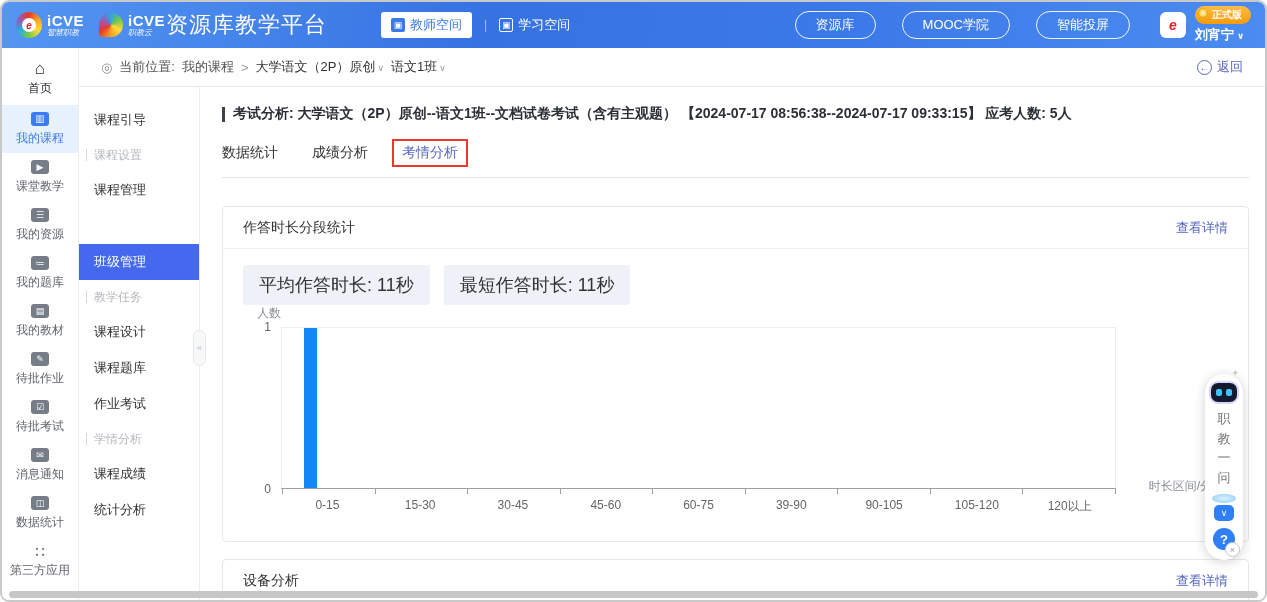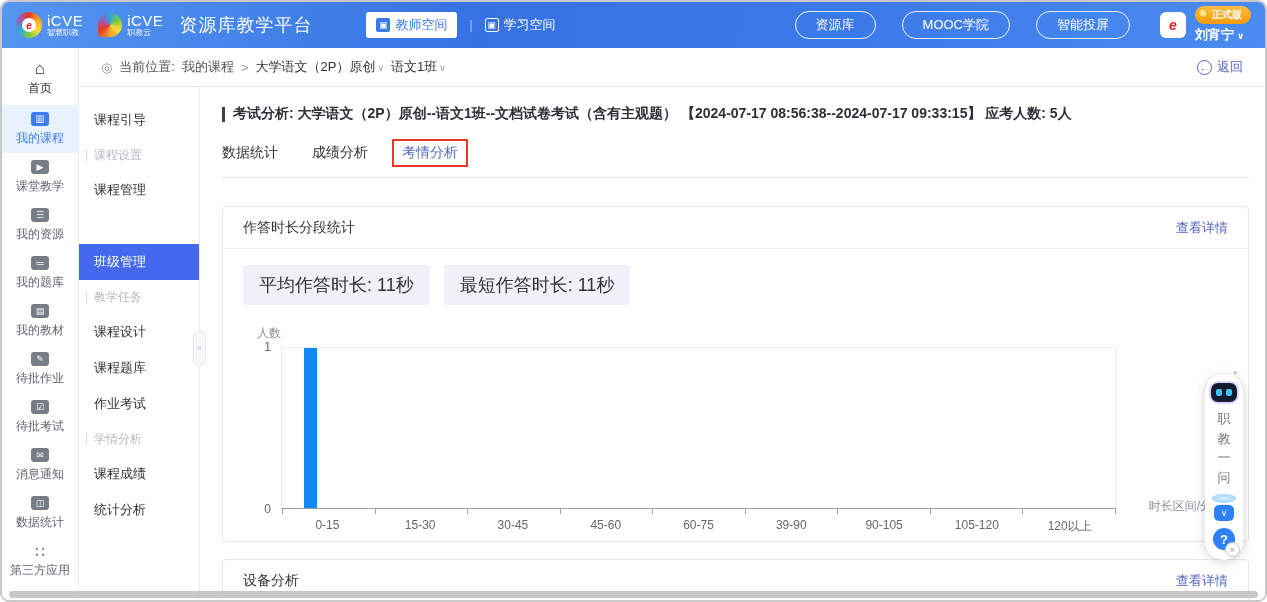--- a/index.html
+++ b/index.html
@@ -18,7 +18,7 @@
   .logo-shell{width:24px;height:24px;border-radius:50% 50% 50% 4px;
     background:conic-gradient(#2aa7de,#7ac943,#ffd93b,#f5a623,#e8392b,#9b59b6,#2aa7de);margin-left:10px;}
   .brand-text{display:flex;flex-direction:column;line-height:1.05;}
-  .brand-name{font-weight:normal;font-size:15px;letter-spacing:.5px;}
+  .brand-name{font-weight:bold;font-size:15px;letter-spacing:.5px;}
   .brand-sub{font-size:8px;opacity:.95;}
   .platform-title{color:#fff;font-size:18px;margin-left:16px;letter-spacing:1px;white-space:nowrap;}
   .space-nav{display:flex;align-items:center;gap:12px;margin-left:54px;white-space:nowrap;}

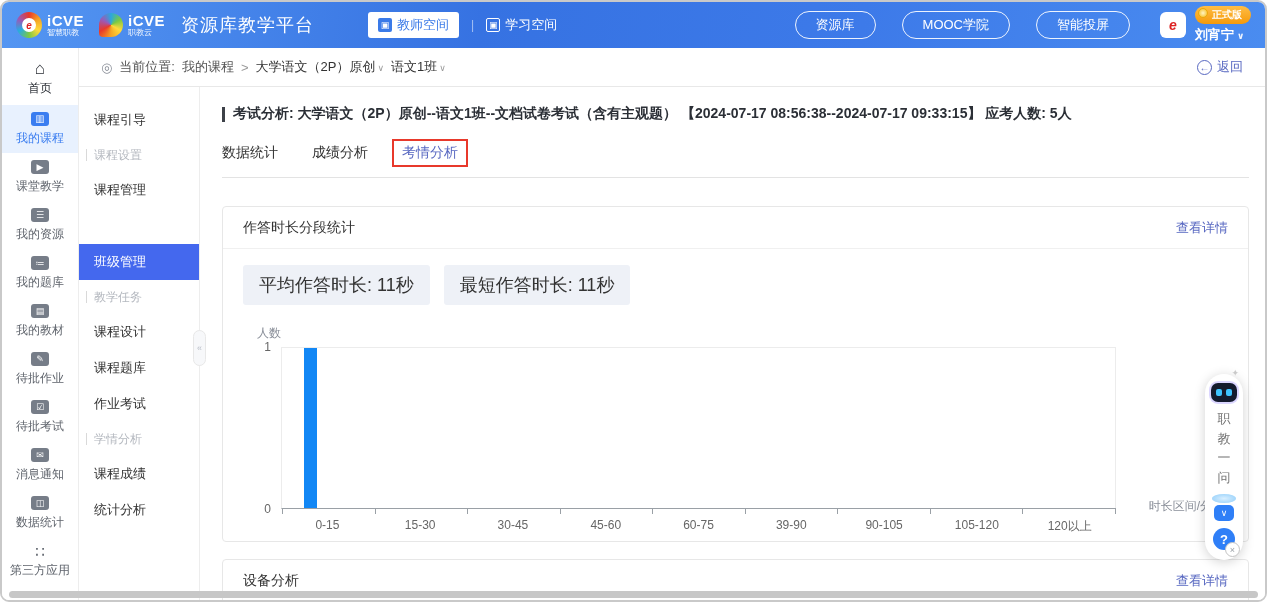--- a/index.html
+++ b/index.html
@@ -19,7 +19,7 @@
     background:conic-gradient(#2aa7de,#7ac943,#ffd93b,#f5a623,#e8392b,#9b59b6,#2aa7de);margin-left:10px;}
   .brand-text{display:flex;flex-direction:column;line-height:1.05;}
   .brand-name{font-weight:bold;font-size:15px;letter-spacing:.5px;}
-  .brand-sub{font-size:8px;opacity:.95;}
+  .brand-sub{font-size:8px;opacity:.95;font-style:italic;}
   .platform-title{color:#fff;font-size:18px;margin-left:16px;letter-spacing:1px;white-space:nowrap;}
   .space-nav{display:flex;align-items:center;gap:12px;margin-left:54px;white-space:nowrap;}
   .teacher-btn{background:#fff;color:#3a7ae8;border-radius:3px;padding:4px 10px;font-size:13px;

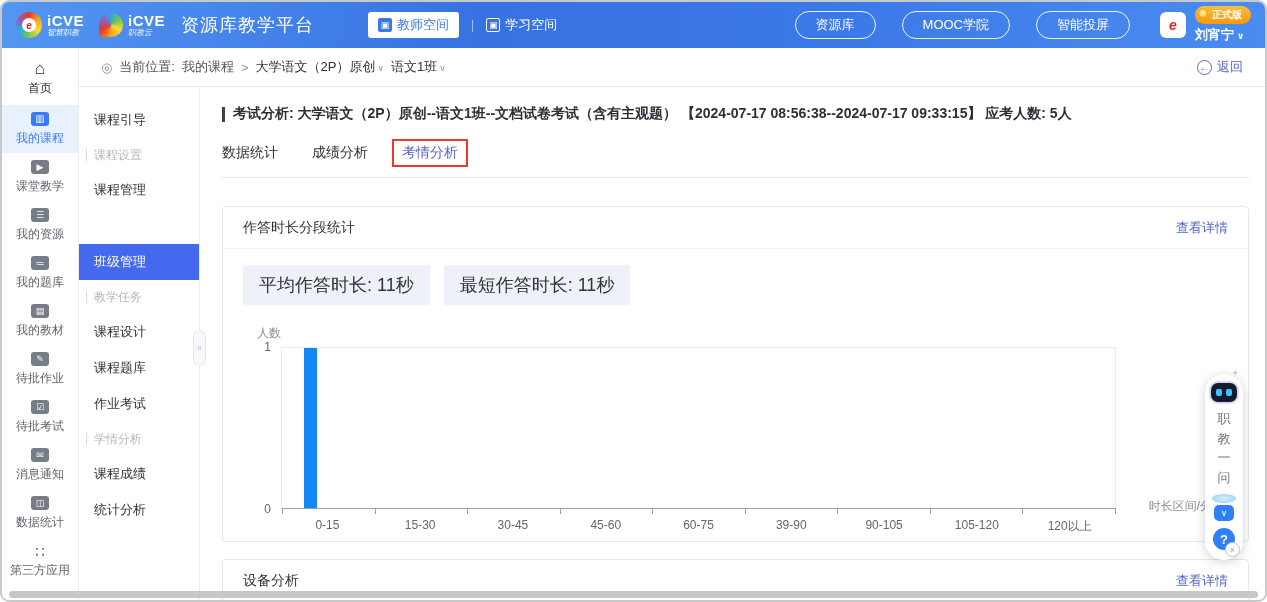--- a/index.html
+++ b/index.html
@@ -20,7 +20,7 @@
   .brand-text{display:flex;flex-direction:column;line-height:1.05;}
   .brand-name{font-weight:bold;font-size:15px;letter-spacing:.5px;}
   .brand-sub{font-size:8px;opacity:.95;font-style:italic;}
-  .platform-title{color:#fff;font-size:18px;margin-left:16px;letter-spacing:1px;white-space:nowrap;}
+  .platform-title{color:#fff;font-size:22px;margin-left:1px;letter-spacing:1px;white-space:nowrap;}
   .space-nav{display:flex;align-items:center;gap:12px;margin-left:54px;white-space:nowrap;}
   .teacher-btn{background:#fff;color:#3a7ae8;border-radius:3px;padding:4px 10px;font-size:13px;
     display:flex;align-items:center;gap:5px;cursor:pointer;}

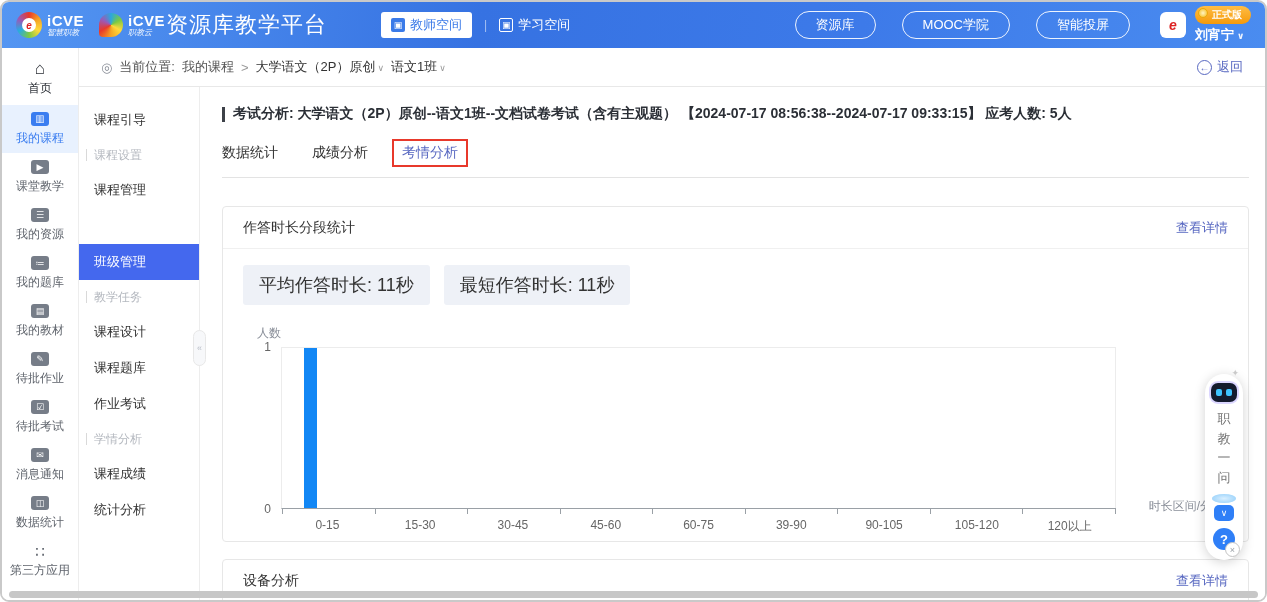--- a/index.html
+++ b/index.html
@@ -89,7 +89,7 @@
   .detail-link{margin-left:auto;color:#5868c1;font-size:13px;cursor:pointer;}
   .chips{display:flex;gap:14px;margin:16px 20px 0;}
   .chip{background:#eef1f7;border-radius:3px;padding:8px 16px;font-size:18px;color:#333;}
-  .chart{position:relative;margin:20px 20px 0;height:216px;}
+  .chart{position:relative;margin:0 20px 0;height:216px;}
   .y-title{position:absolute;left:14px;top:0;font-size:12px;color:#8a8f99;}
   .plot{position:absolute;left:38px;right:112px;top:22px;bottom:32px;
     border:1px solid #ececec;border-bottom:1px solid #9aa0a6;}

